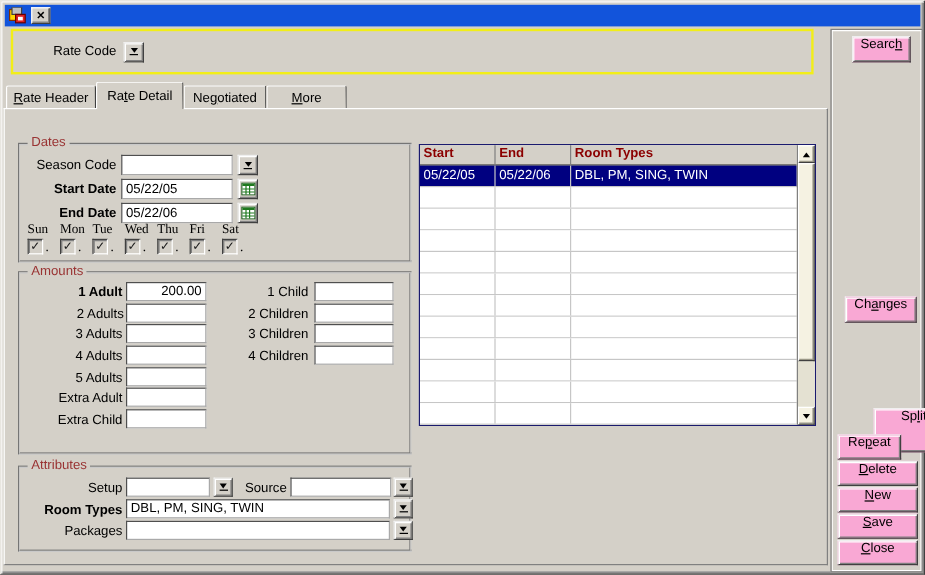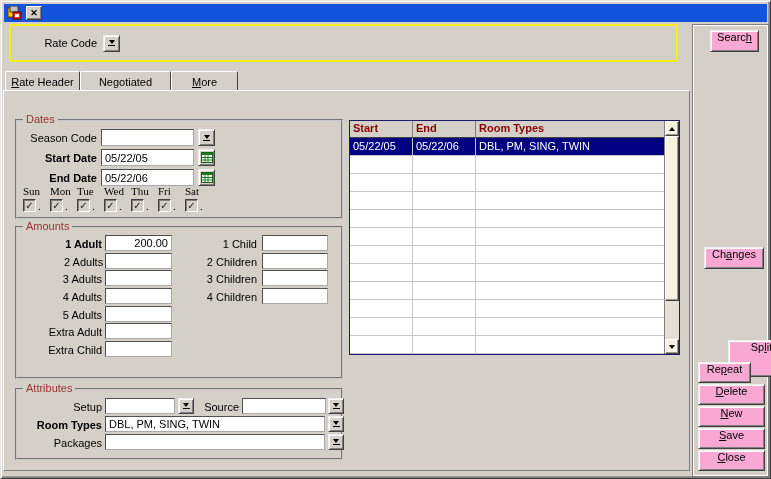--- a/index.html
+++ b/index.html
@@ -125,6 +125,9 @@
   <div class="tabstrip">
     <div class="tab" style="width:75px;">
       <span><span></span><span class="mn">R</span><span>ate Header</span></span>
+    </div>
+    <div class="tab active" style="width:73px;">
+      <span><span>Ra</span><span class="mn">t</span><span>e Detail</span></span>
     </div>
     <div class="tab" style="width:91px;">
       <span><span>Ne</span><span class="mn">g</span><span>otiated</span></span>

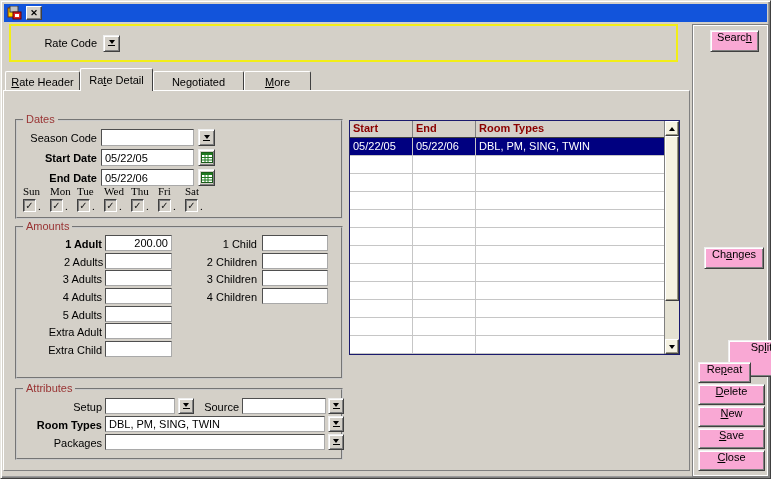--- a/index.html
+++ b/index.html
@@ -129,7 +129,7 @@
     <div class="tab active" style="width:73px;">
       <span><span>Ra</span><span class="mn">t</span><span>e Detail</span></span>
     </div>
-    <div class="tab" style="width:91px;">
+    <div class="tab" style="width:69px;">
       <span><span>Ne</span><span class="mn">g</span><span>otiated</span></span>
     </div>
     <div class="tab" style="width:67px;">

